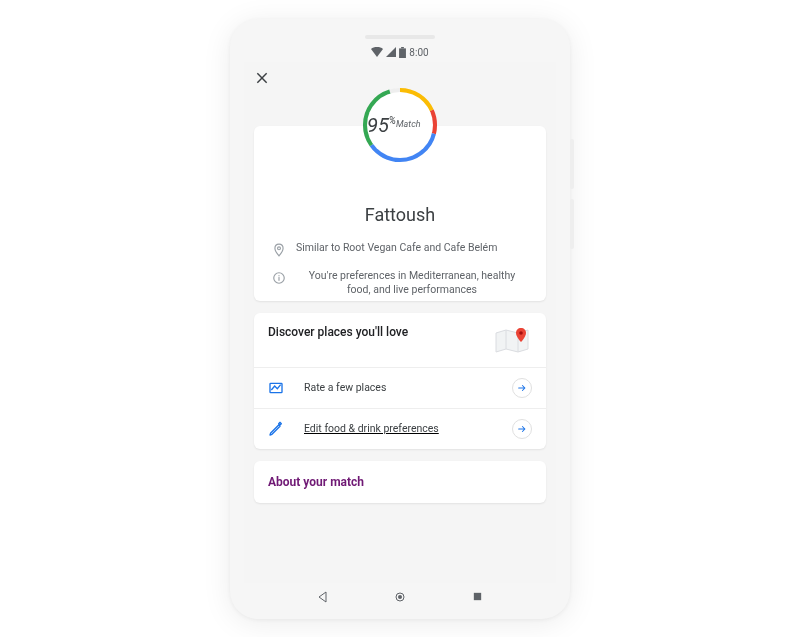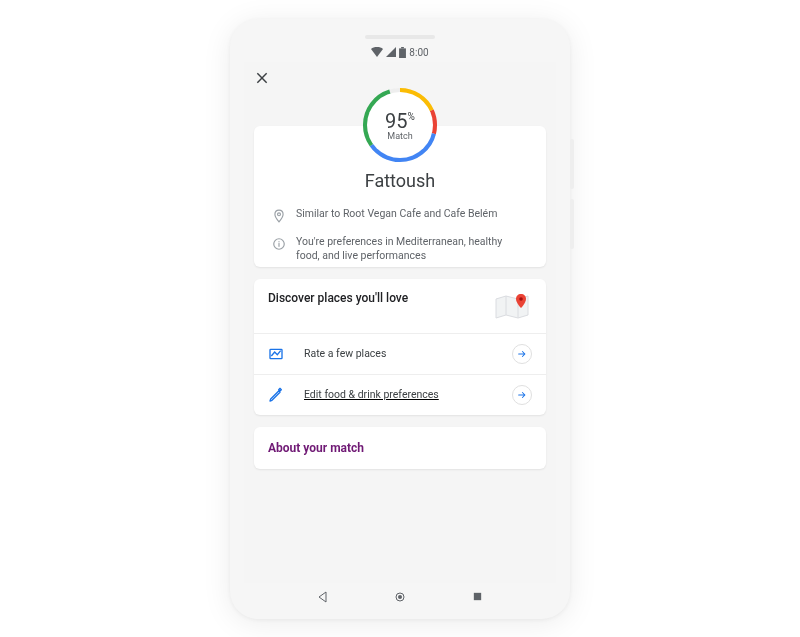--- a/index.html
+++ b/index.html
@@ -80,9 +80,9 @@
     background: #fff;
     border-radius: 50%;
     display: flex;
-    flex-direction: column;
-    align-items: center;
-    justify-content: center;
+    flex-direction: row;
+    align-items: center;
+    font-style: italic;
   }
   .ring-pct { font-size: 20px; color: #3c4043; font-weight: 400; }
   .ring-pct .sym { font-size: 10px; vertical-align: super; }

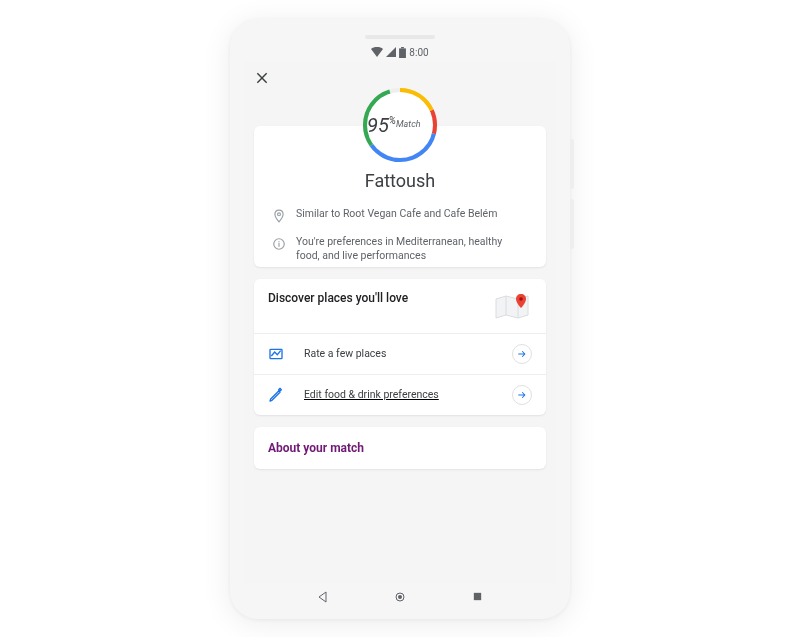--- a/index.html
+++ b/index.html
@@ -104,6 +104,7 @@
     color: #3c4043;
     font-weight: 400;
     margin-bottom: 12px;
+    margin-top: 34px;
   }
   .reason {
     display: flex;

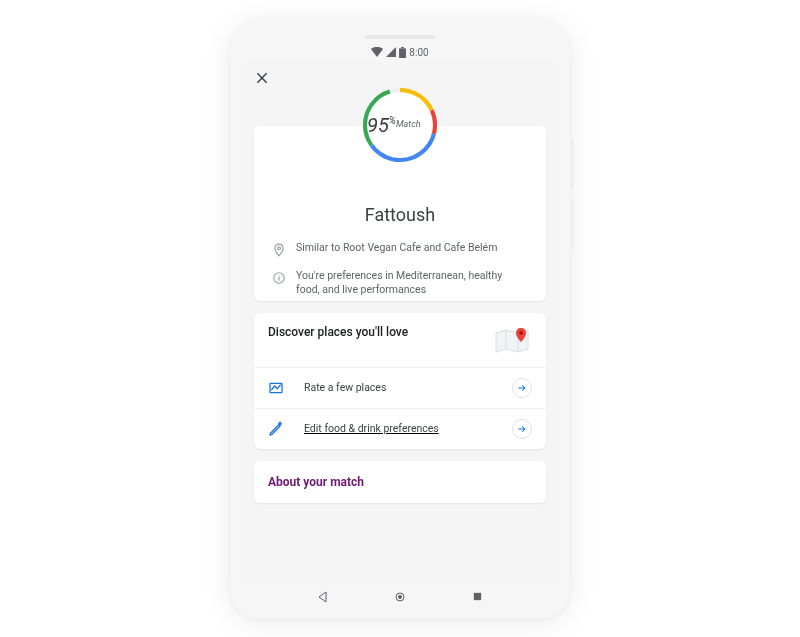--- a/index.html
+++ b/index.html
@@ -111,7 +111,7 @@
     align-items: flex-start;
     gap: 10px;
     padding: 4px 18px;
-    text-align: left;
+    text-align: center;
   }
   .reason .ricon {
     width: 14px; flex-shrink: 0;

